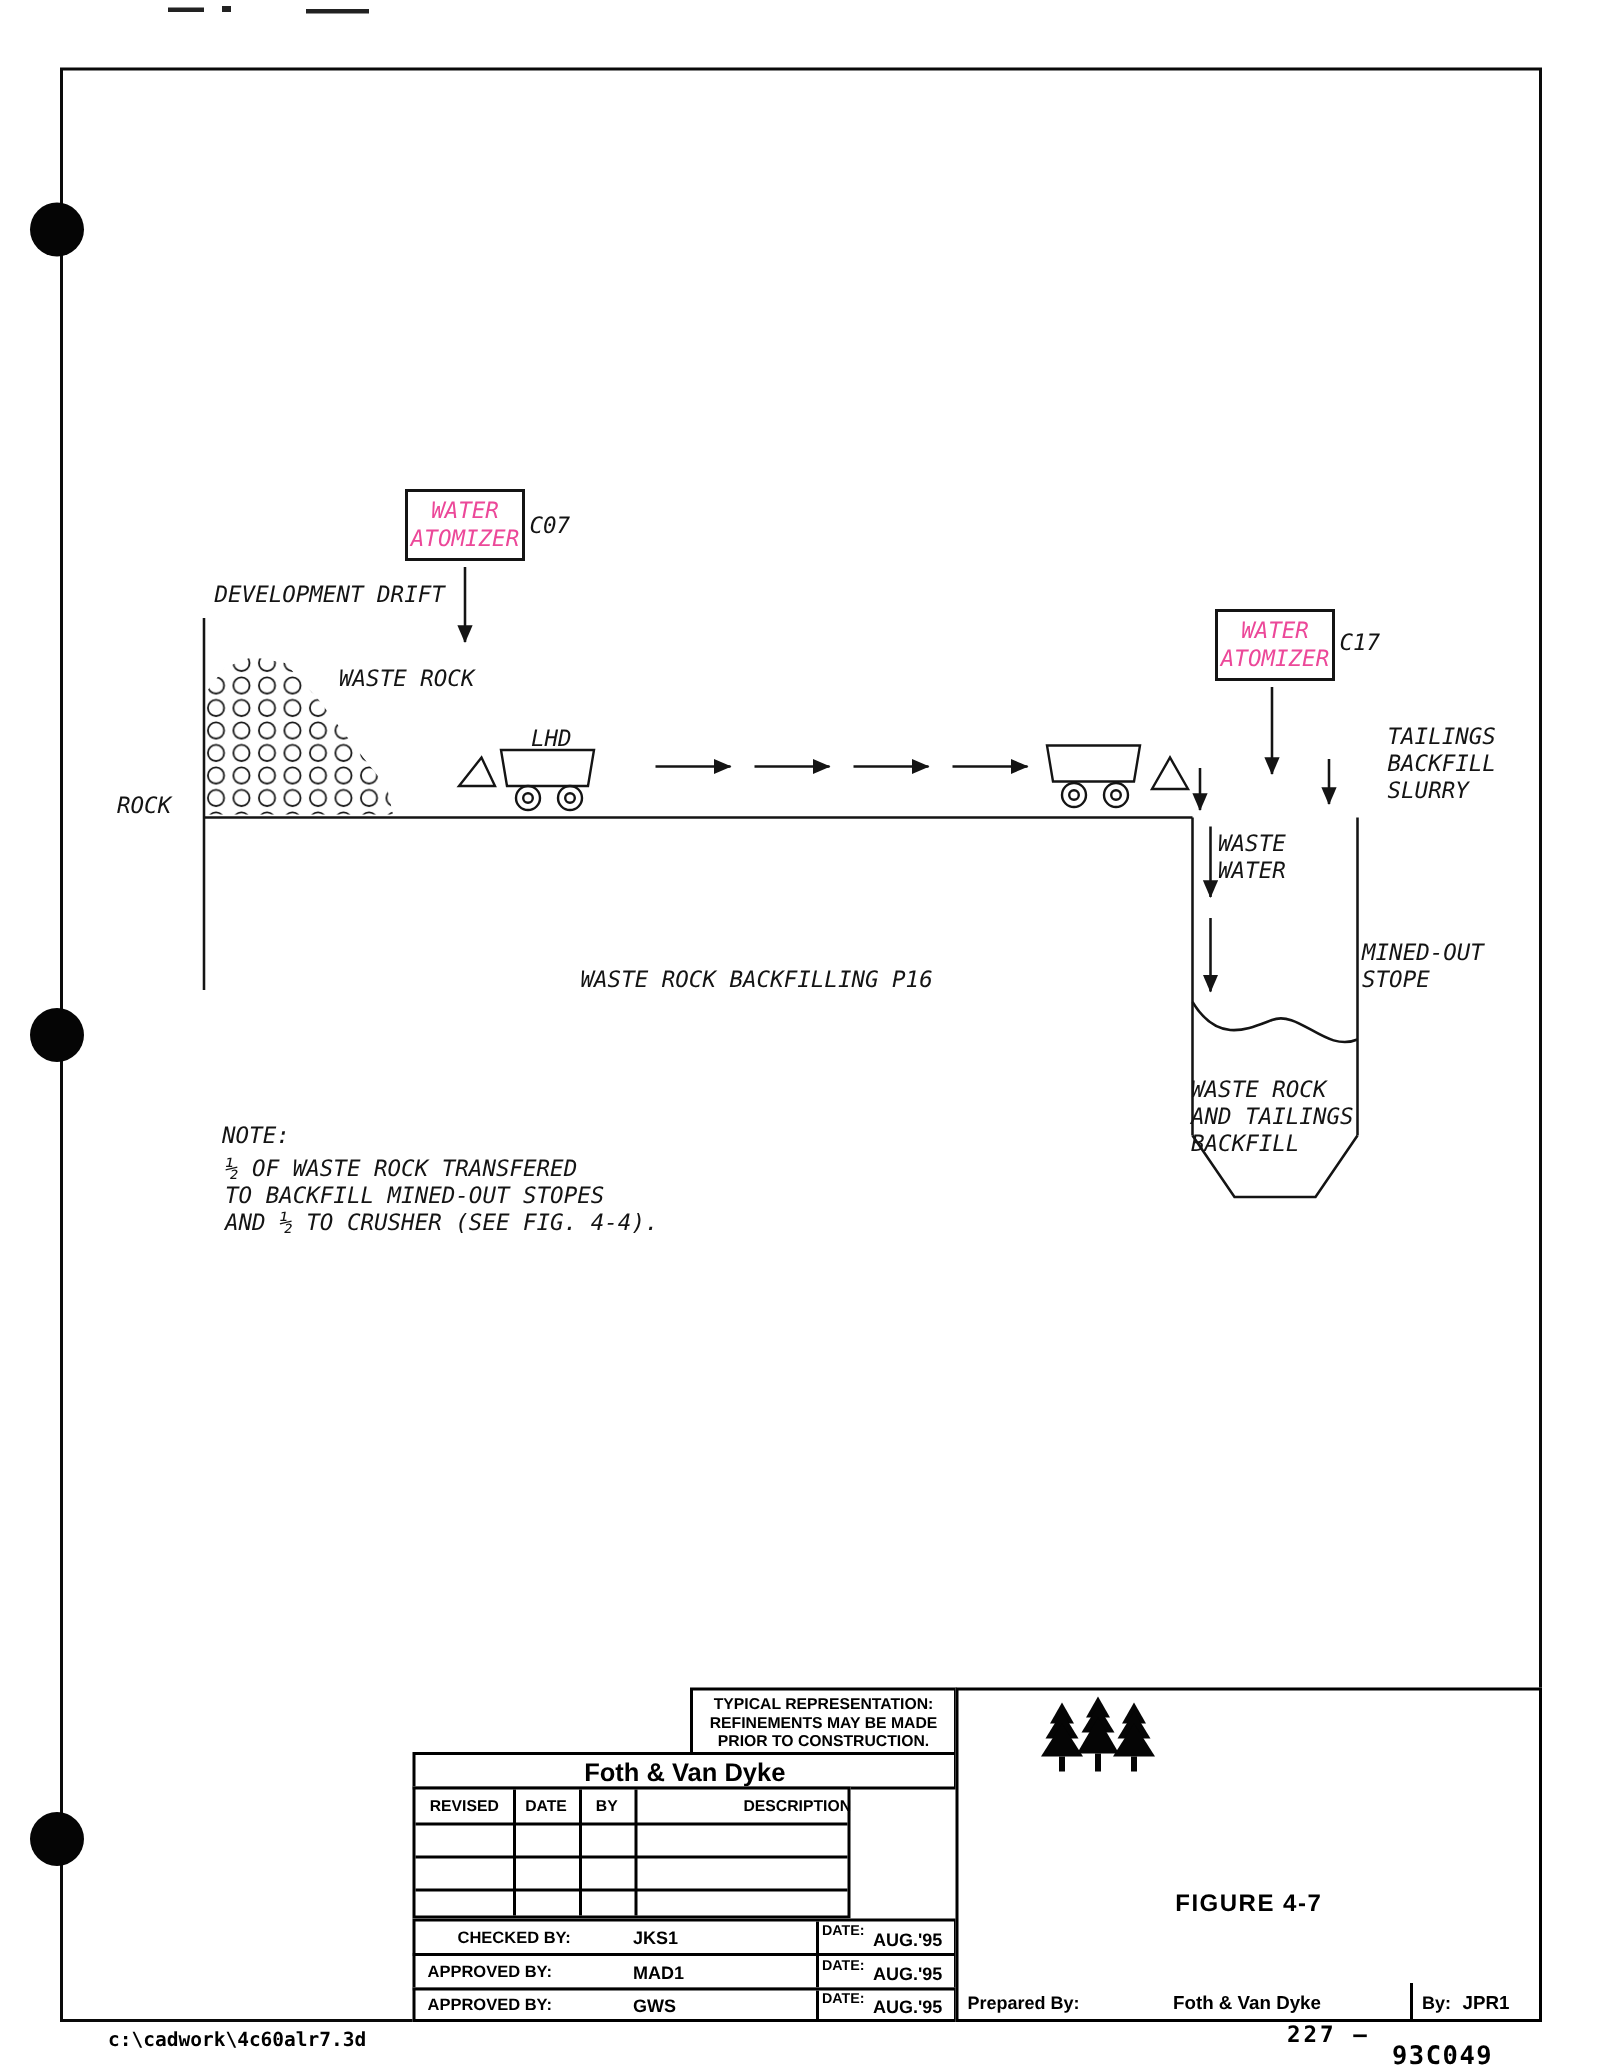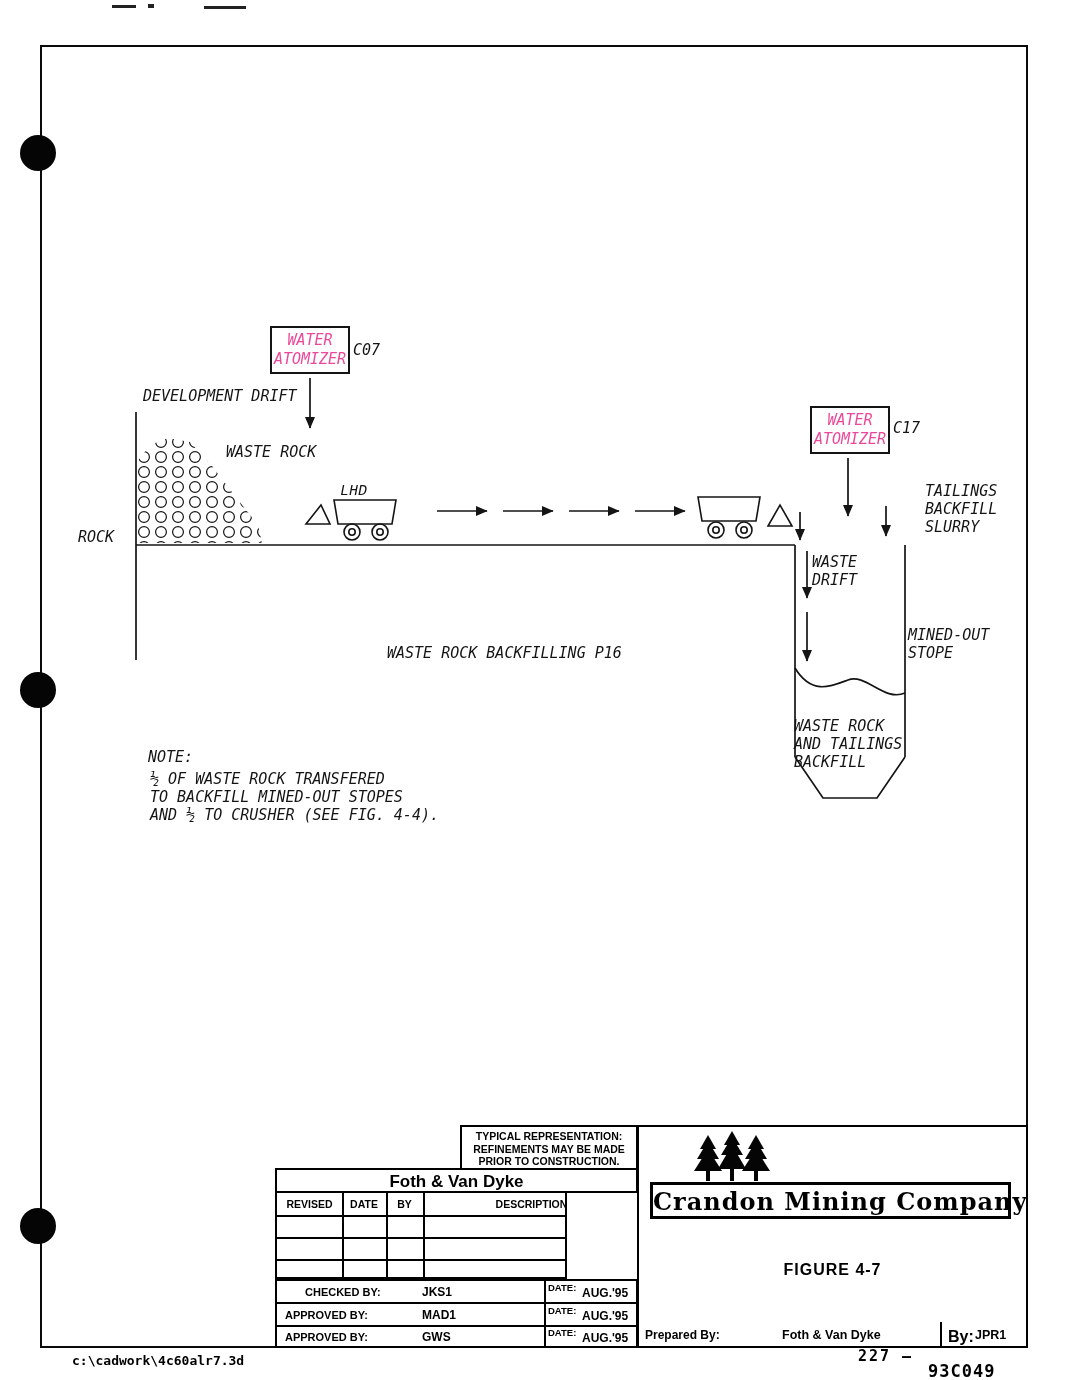--- a/index.html
+++ b/index.html
@@ -114,7 +114,7 @@
   <div class="lbl" style="left:143px;top:387px;">DEVELOPMENT DRIFT</div>
   <div class="lbl" style="left:226px;top:443px;">WASTE ROCK</div>
   <div class="lbl" style="left:78px;top:528px;">ROCK</div>
-  <div class="lbl" style="left:340px;top:483px;font-family:Liberation Mono, monospace;">LHD</div>
+  <div class="lbl" style="left:354px;top:483px;">LHD</div>
   <div class="lbl" style="left:925px;top:482px;">TAILINGS
 BACKFILL
 SLURRY</div>

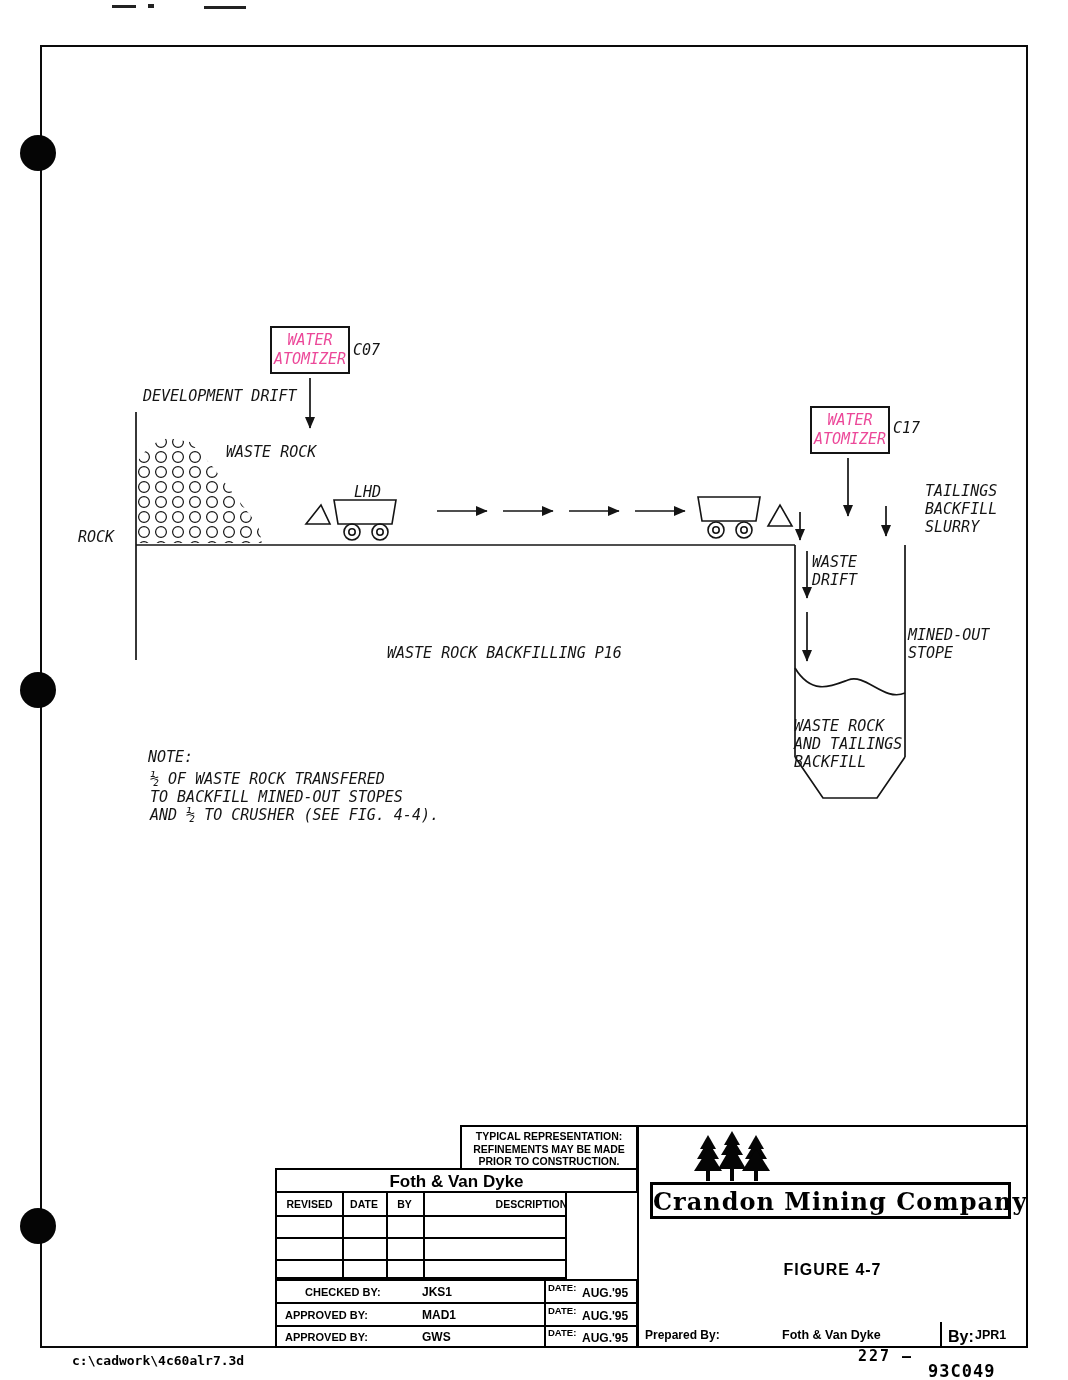--- a/index.html
+++ b/index.html
@@ -119,7 +119,7 @@
 BACKFILL
 SLURRY</div>
   <div class="lbl" style="left:812px;top:553px;">WASTE
-DRIFT</div>
+WATER</div>
   <div class="lbl" style="left:908px;top:626px;font-style:italic;">MINED-OUT
 STOPE</div>
   <div class="lbl" style="left:387px;top:644px;">WASTE ROCK BACKFILLING P16</div>

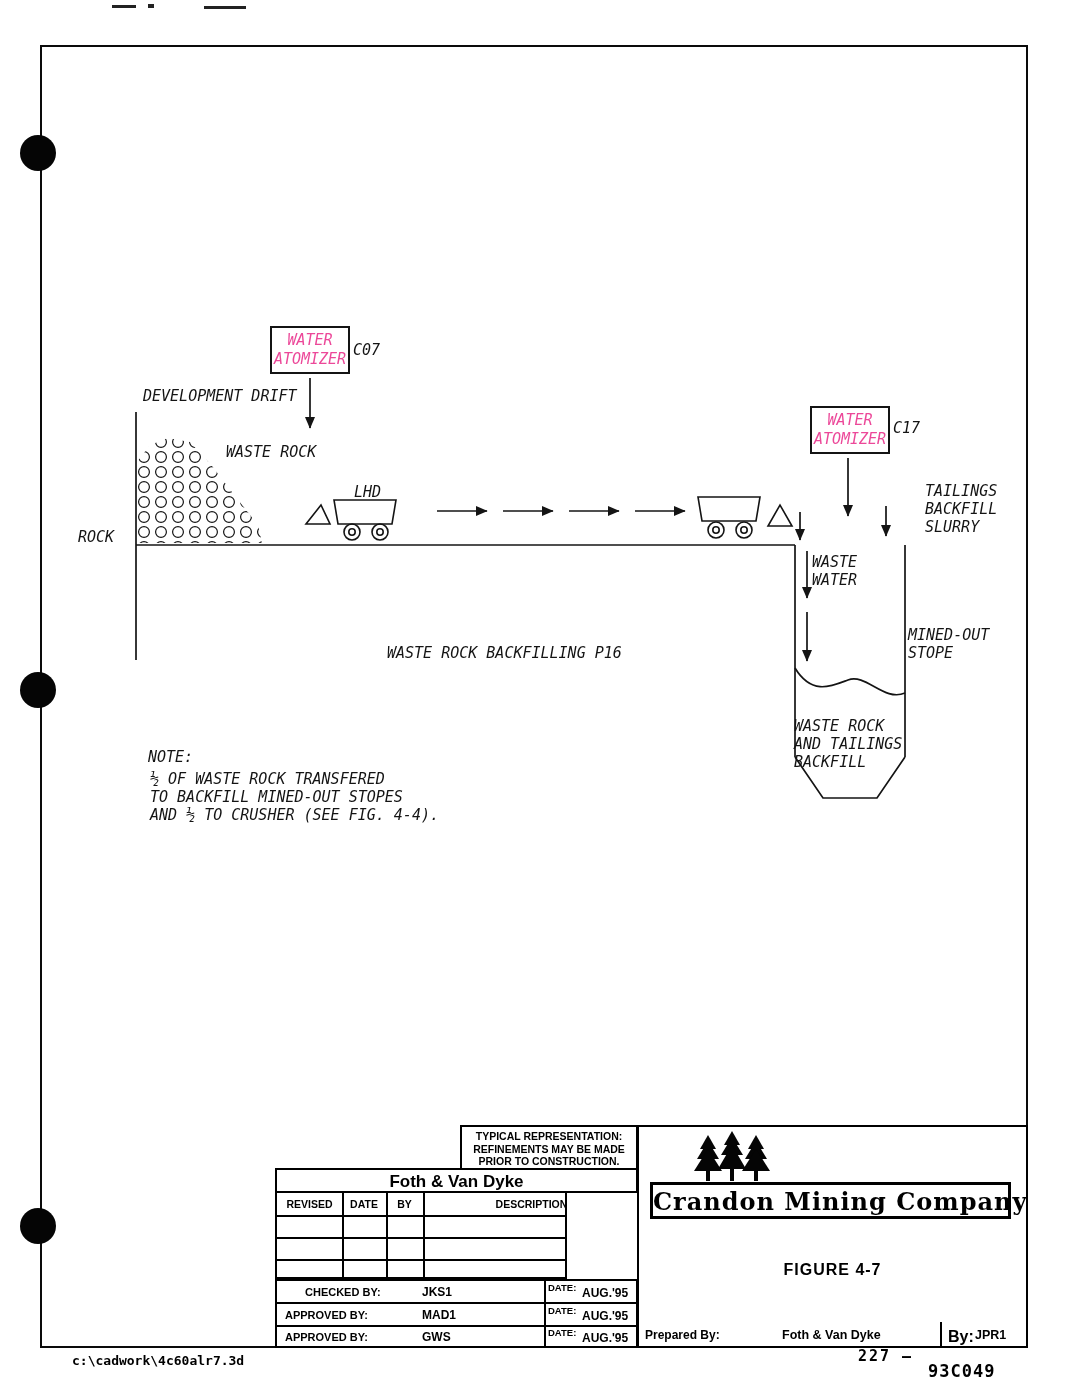--- a/index.html
+++ b/index.html
@@ -196,9 +196,6 @@
       </g>
     </svg>
 
-    <div class="tbx" style="left:11px;top:55px;width:361px;height:37px;border-width:3px;">
-      <div class="tb-txt center serif-co" style="left:0;right:0;top:2px;font-size:24px;letter-spacing:1px;">Crandon Mining Company</div>
-    </div>
 
     <div class="tb-txt center" style="left:0;right:0;top:102px;font-size:16px;letter-spacing:1px;margin-top:32px;">FIGURE 4-7</div>
 

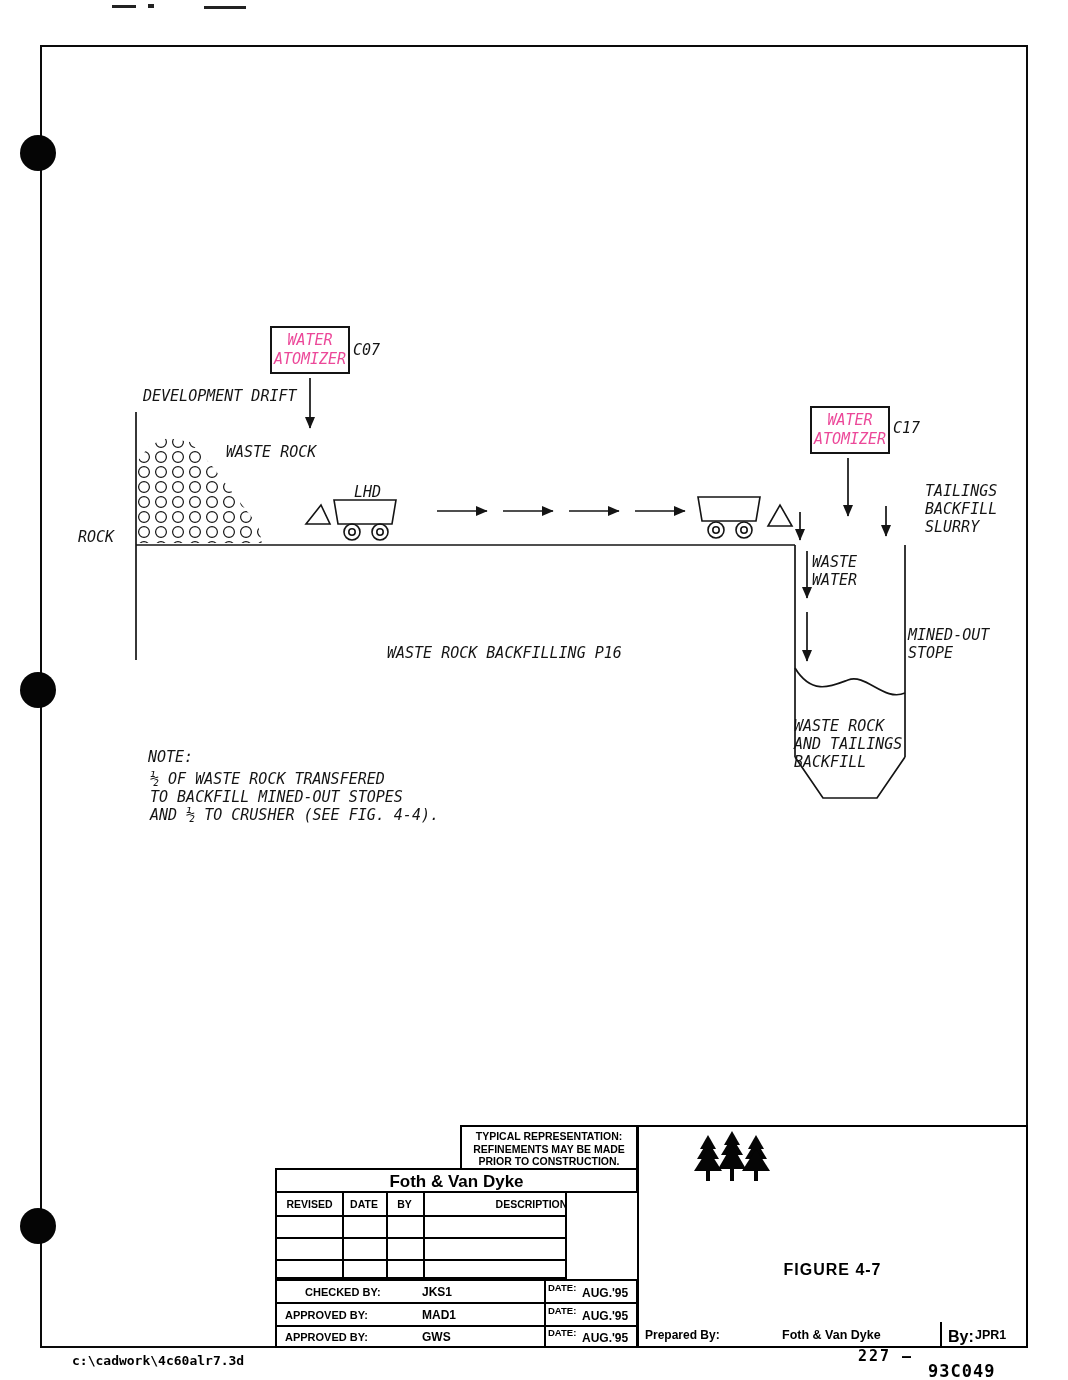--- a/index.html
+++ b/index.html
@@ -204,7 +204,7 @@
       <div class="vline" style="left:303px;"></div>
       <div class="tb-txt" style="left:8px;top:6px;font-size:12px;">Prepared By:</div>
       <div class="tb-txt" style="left:145px;top:6px;font-size:12.5px;">Foth &amp; Van Dyke</div>
-      <div class="tb-txt" style="left:311px;top:6px;font-size:16px;">By:</div>
+      <div class="tb-txt" style="left:311px;top:6px;font-size:12px;">By:</div>
       <div class="tb-txt" style="left:338px;top:6px;font-size:12.5px;">JPR1</div>
     </div>
   </div>

